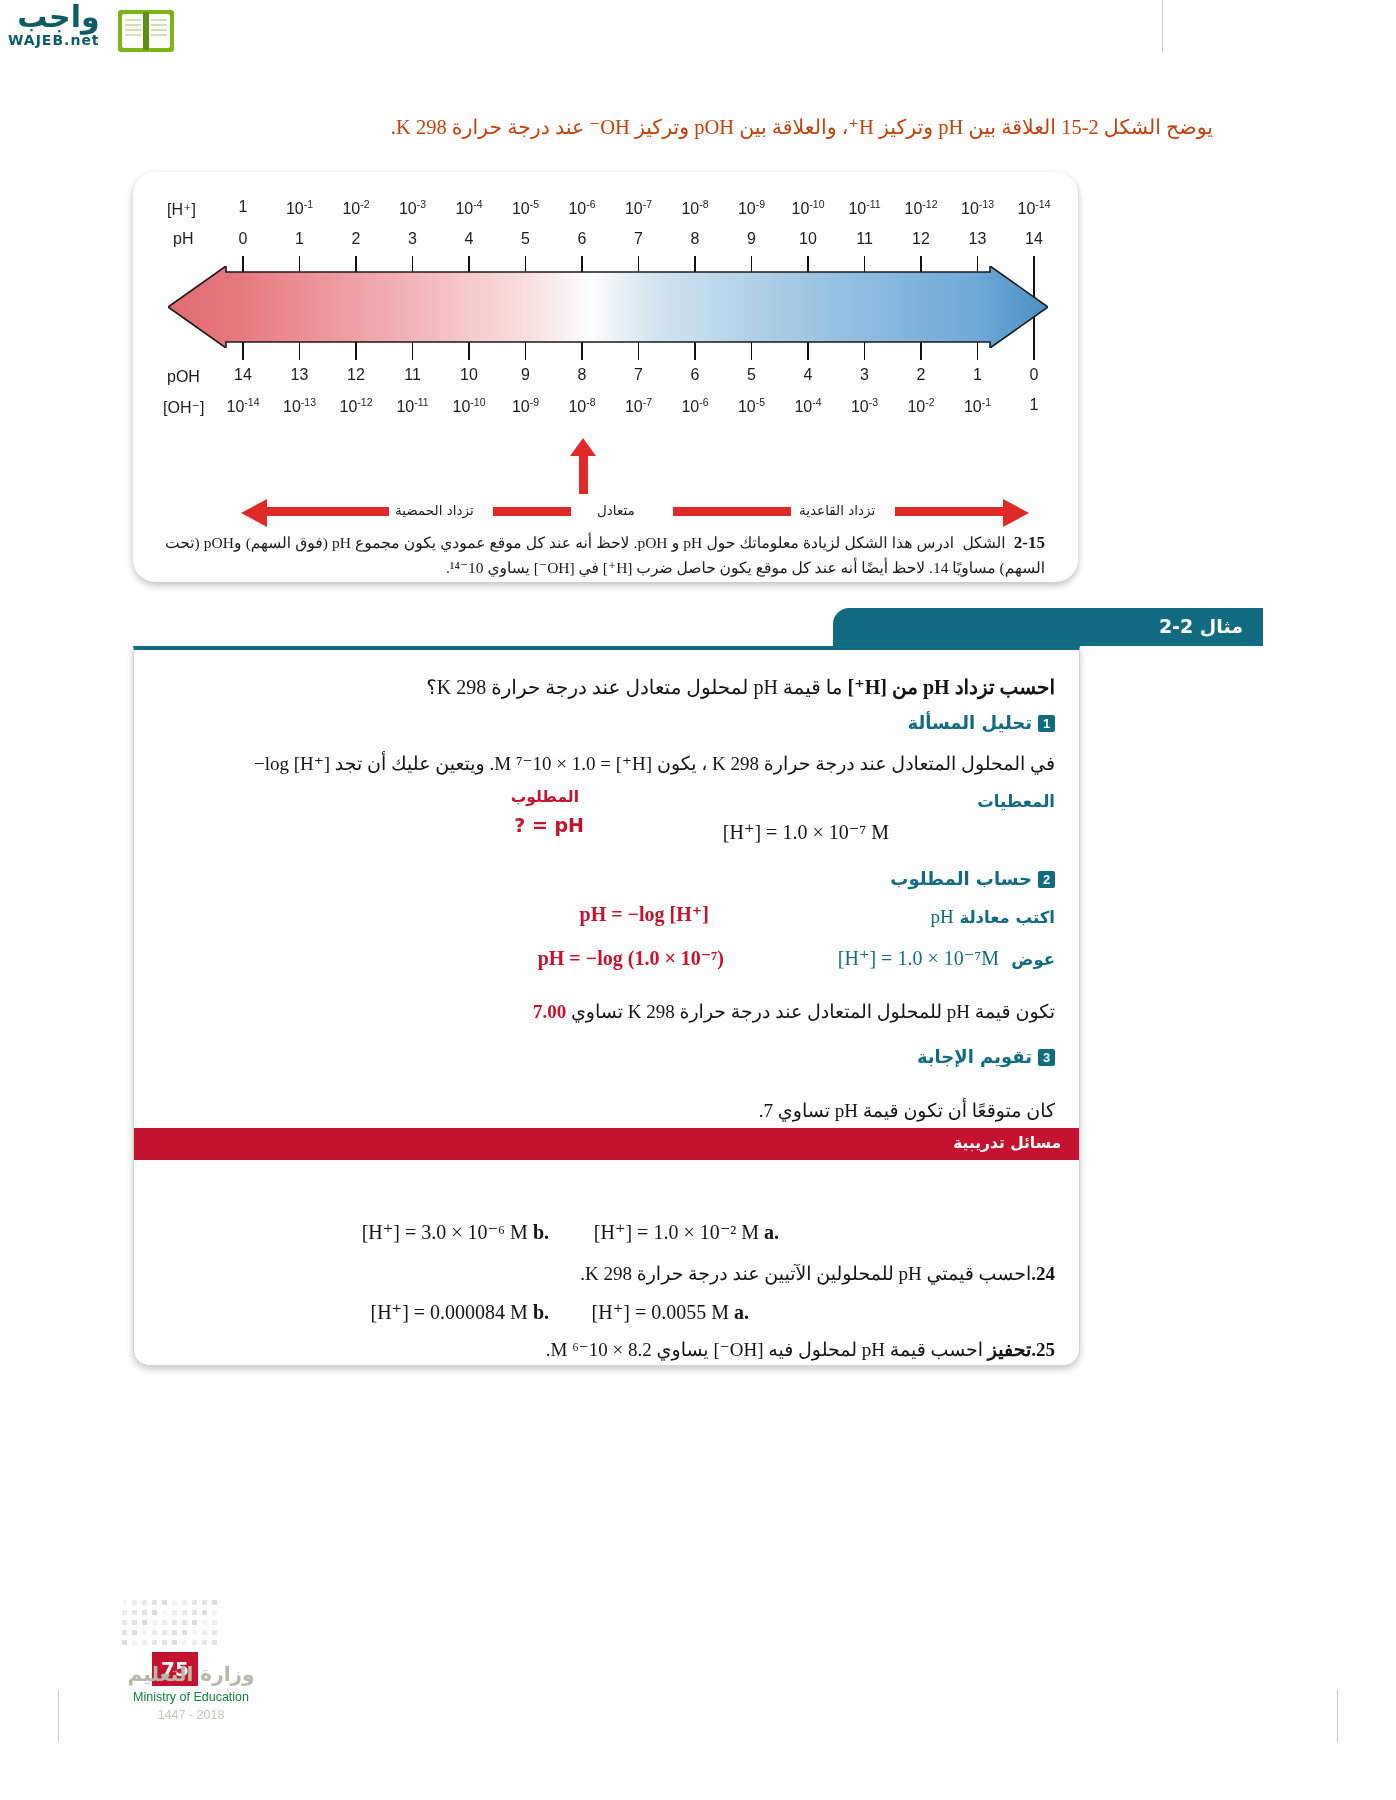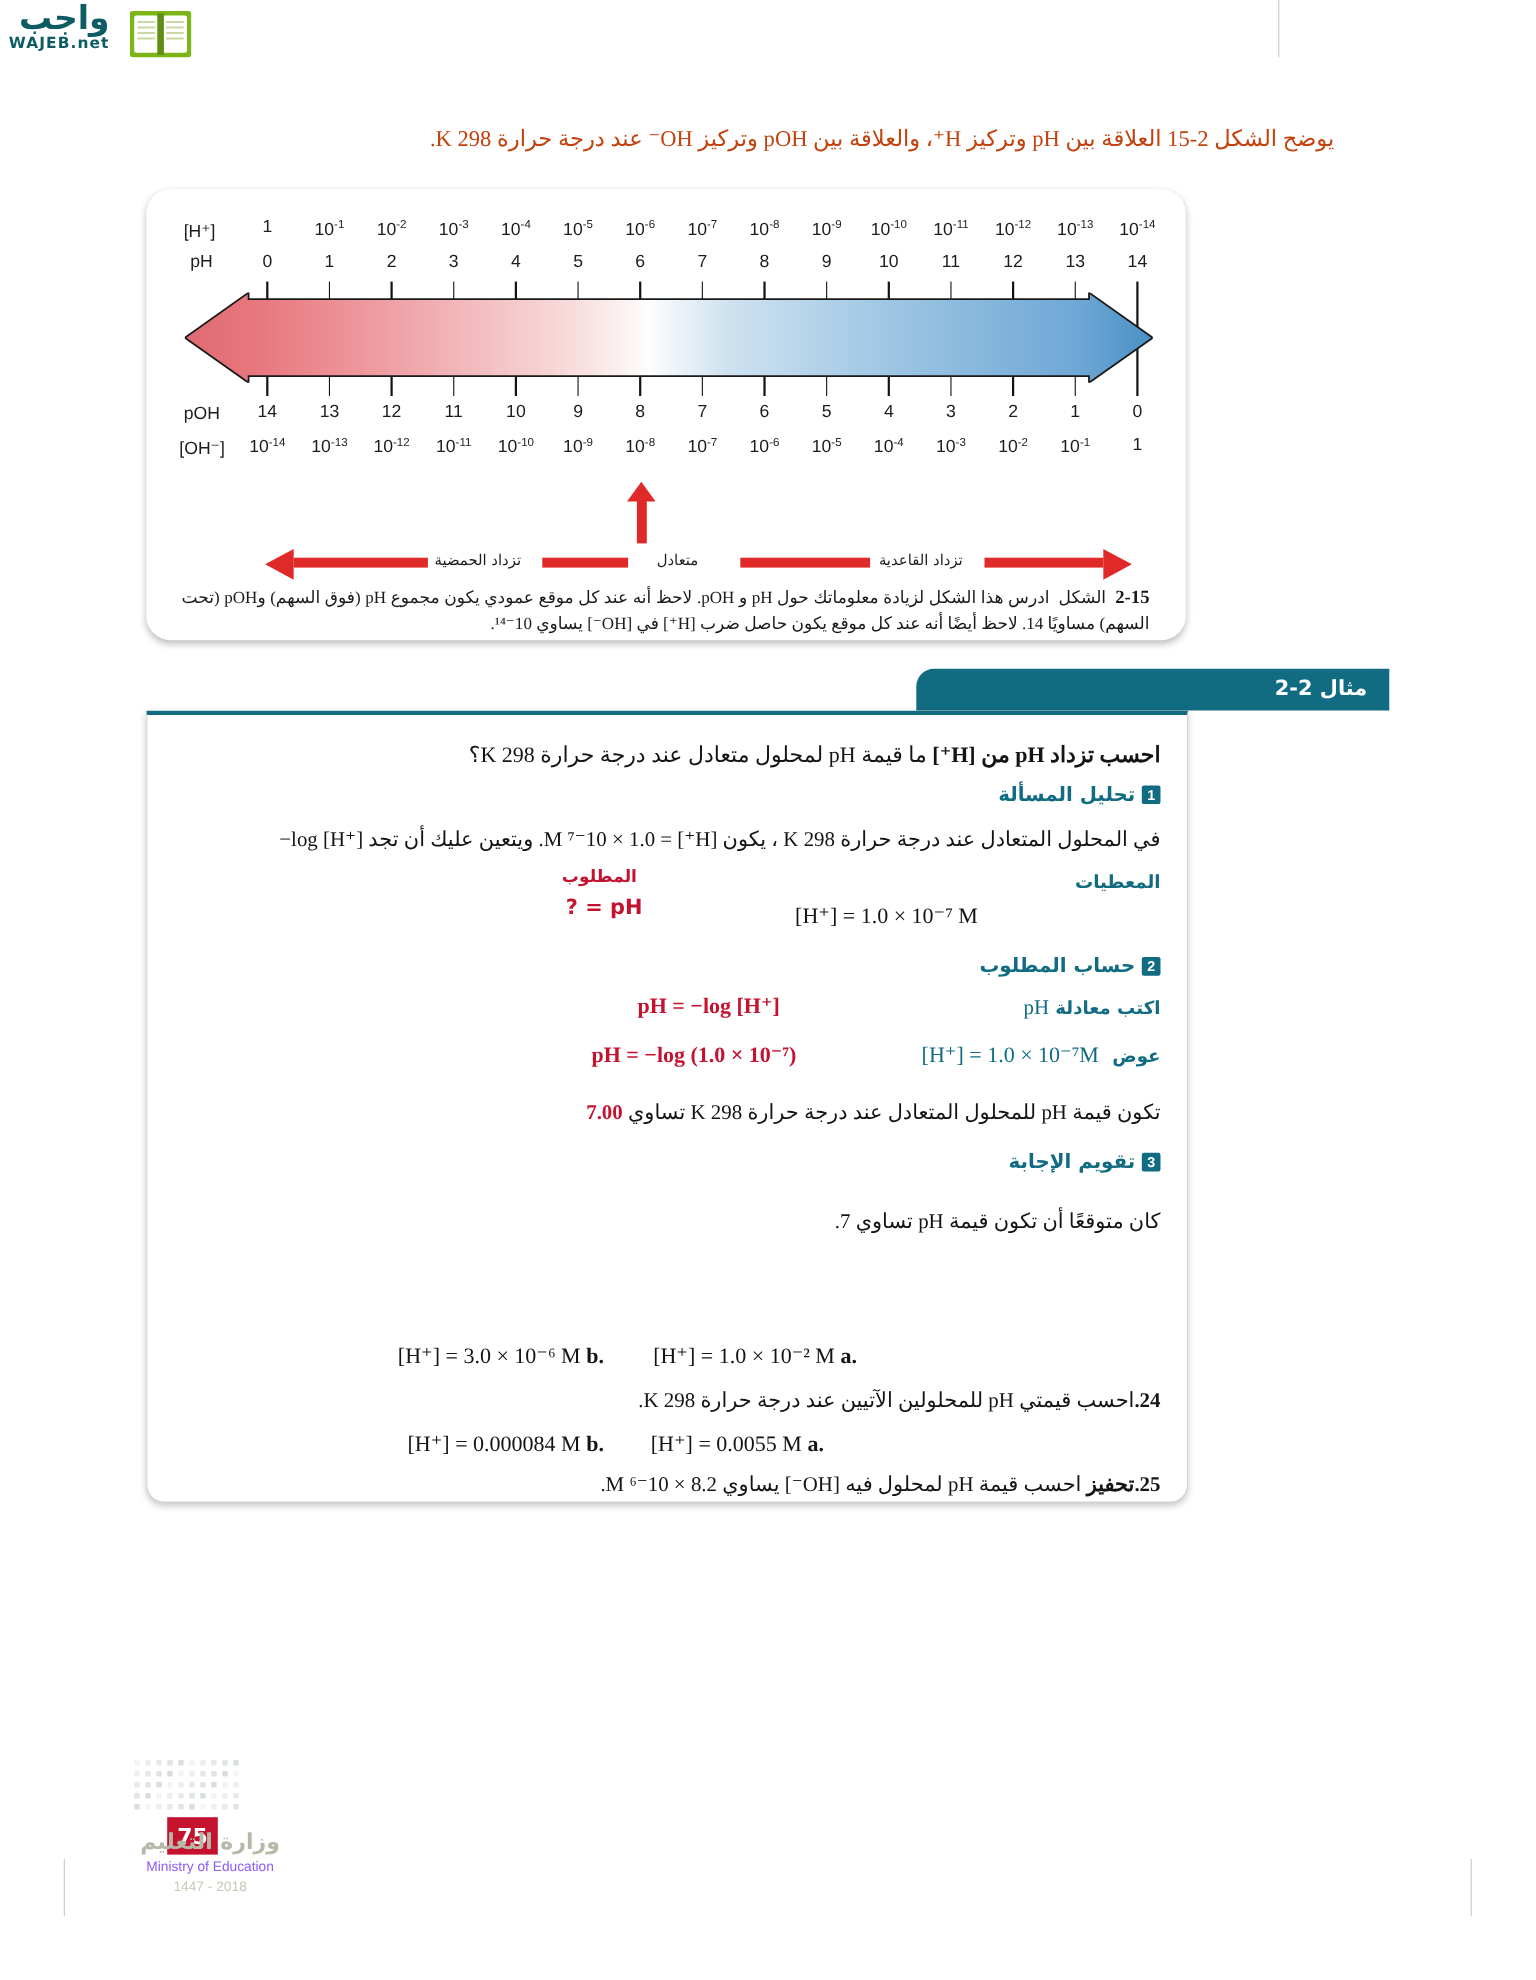--- a/index.html
+++ b/index.html
@@ -433,6 +433,9 @@
   </div>
   <div class="body-line" style="right:24px;top:432px;width:880px;margin-top:15px;">كان متوقعًا أن تكون قيمة pH تساوي 7.</div>
 
+  <div id="practice-strip">
+    <div class="lbl">مسائل تدريبية</div>
+  </div>
 
   <div class="math" style="right:300px;top:570px;">
     <span>[H⁺] = 1.0 × 10⁻² M</span>

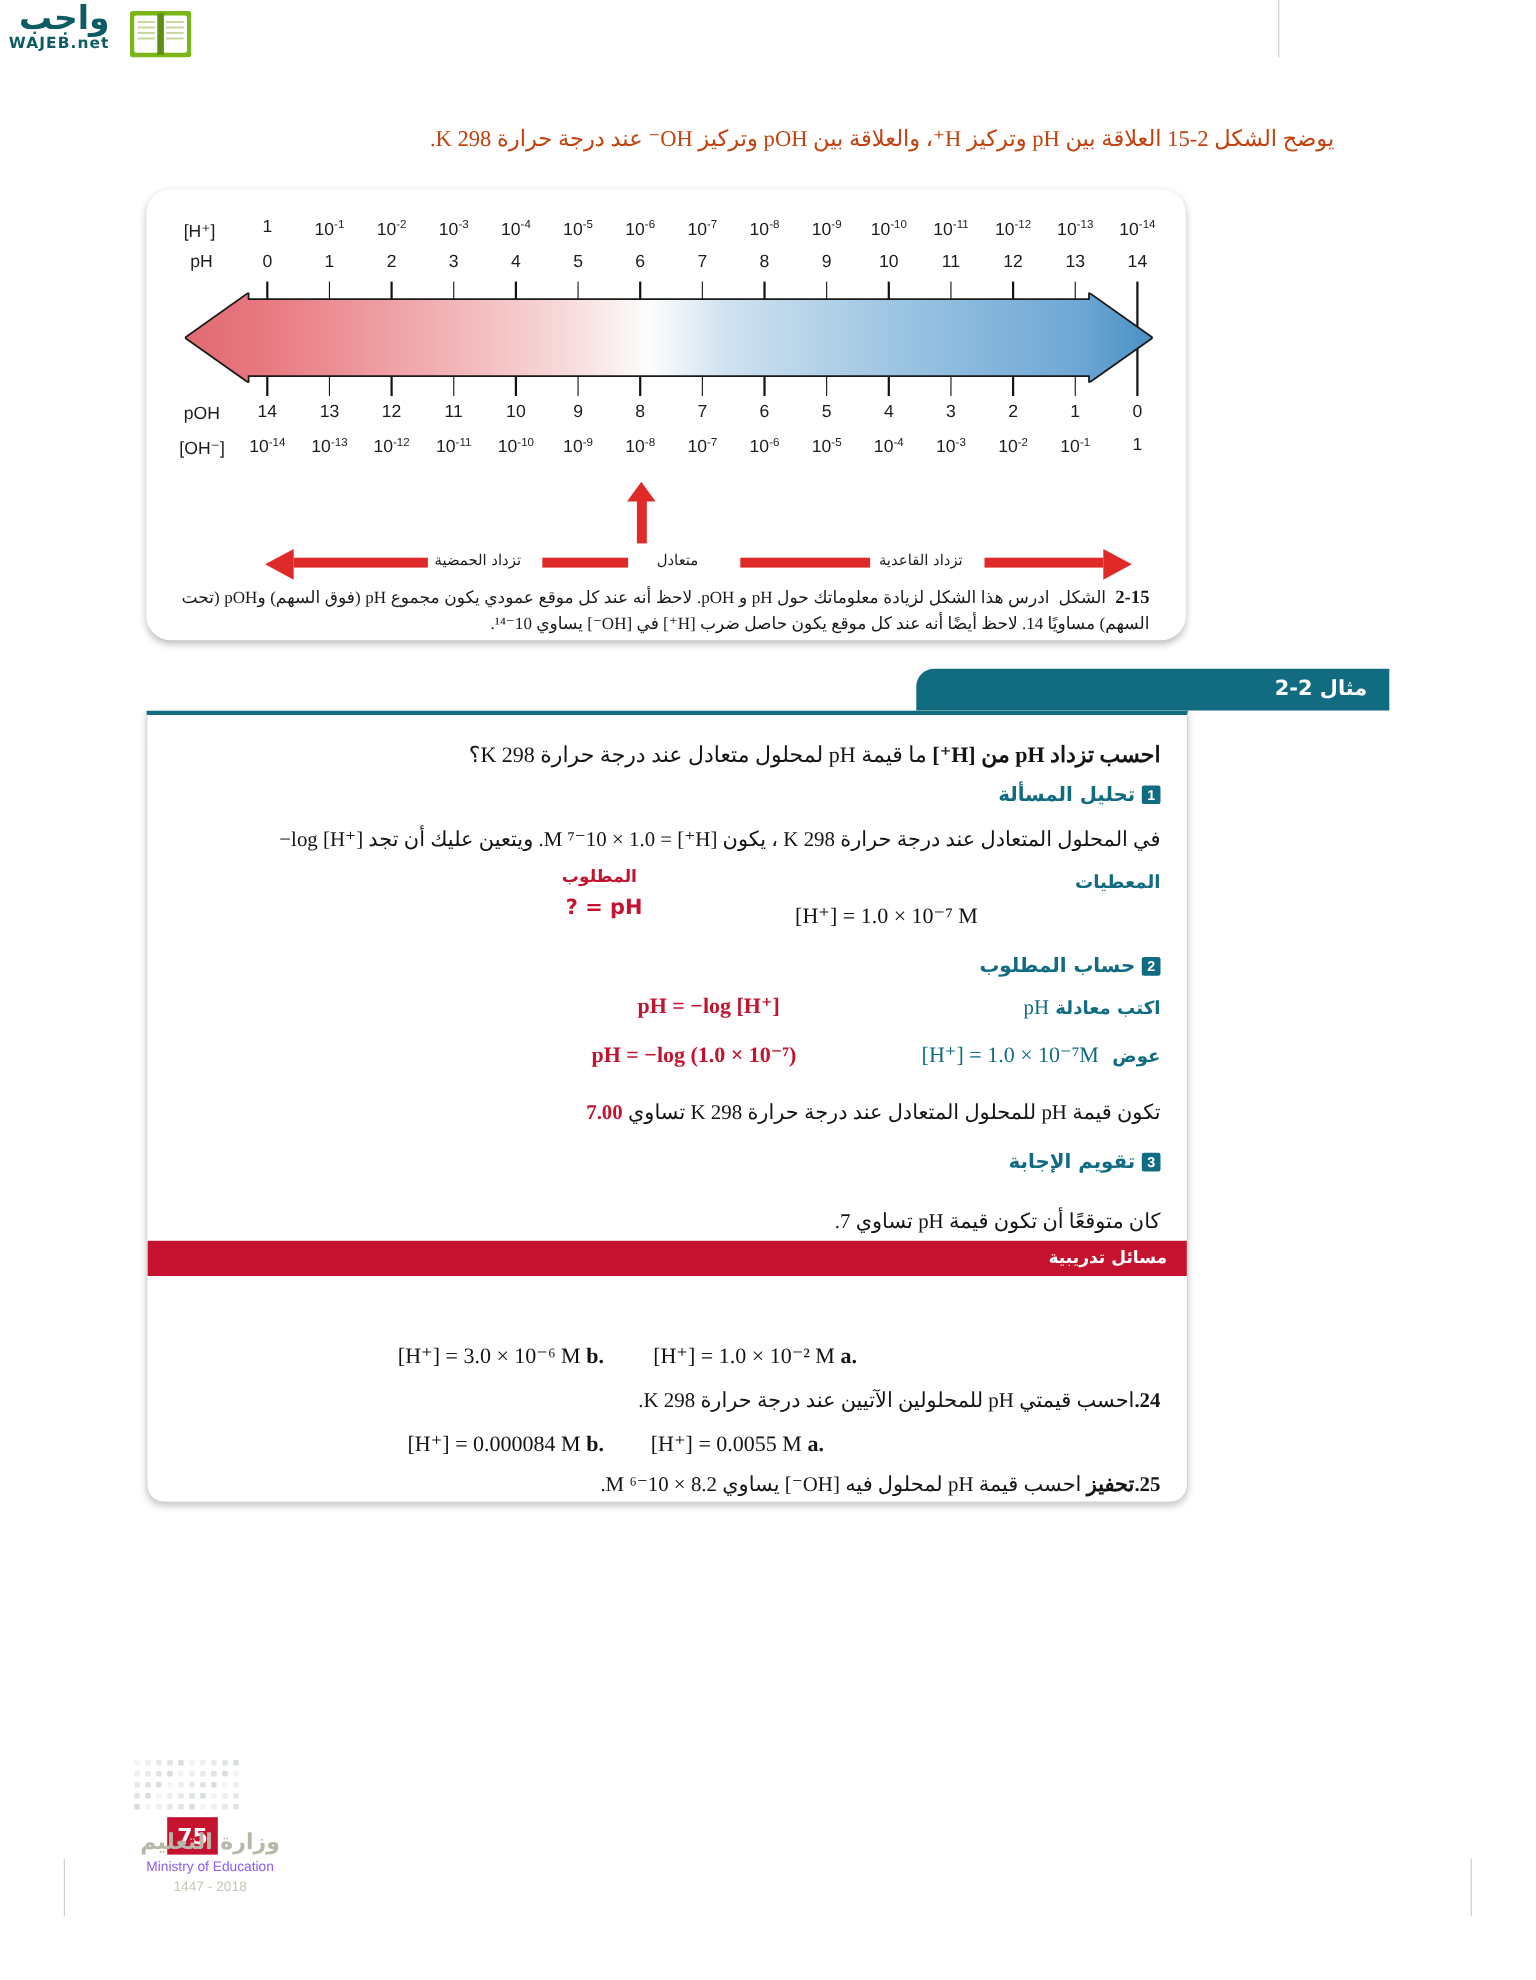--- a/index.html
+++ b/index.html
@@ -194,7 +194,7 @@
   }
   .ministry-en{
     position:absolute;left:36px;top:90px;width:190px;text-align:center;
-    font-family:"Liberation Sans",sans-serif;font-size:12.5px;color:#8b5cf6;
+    font-family:"Liberation Sans",sans-serif;font-size:12.5px;color:#15803d;
   }
   .ministry-year{
     position:absolute;left:36px;top:108px;width:190px;text-align:center;

